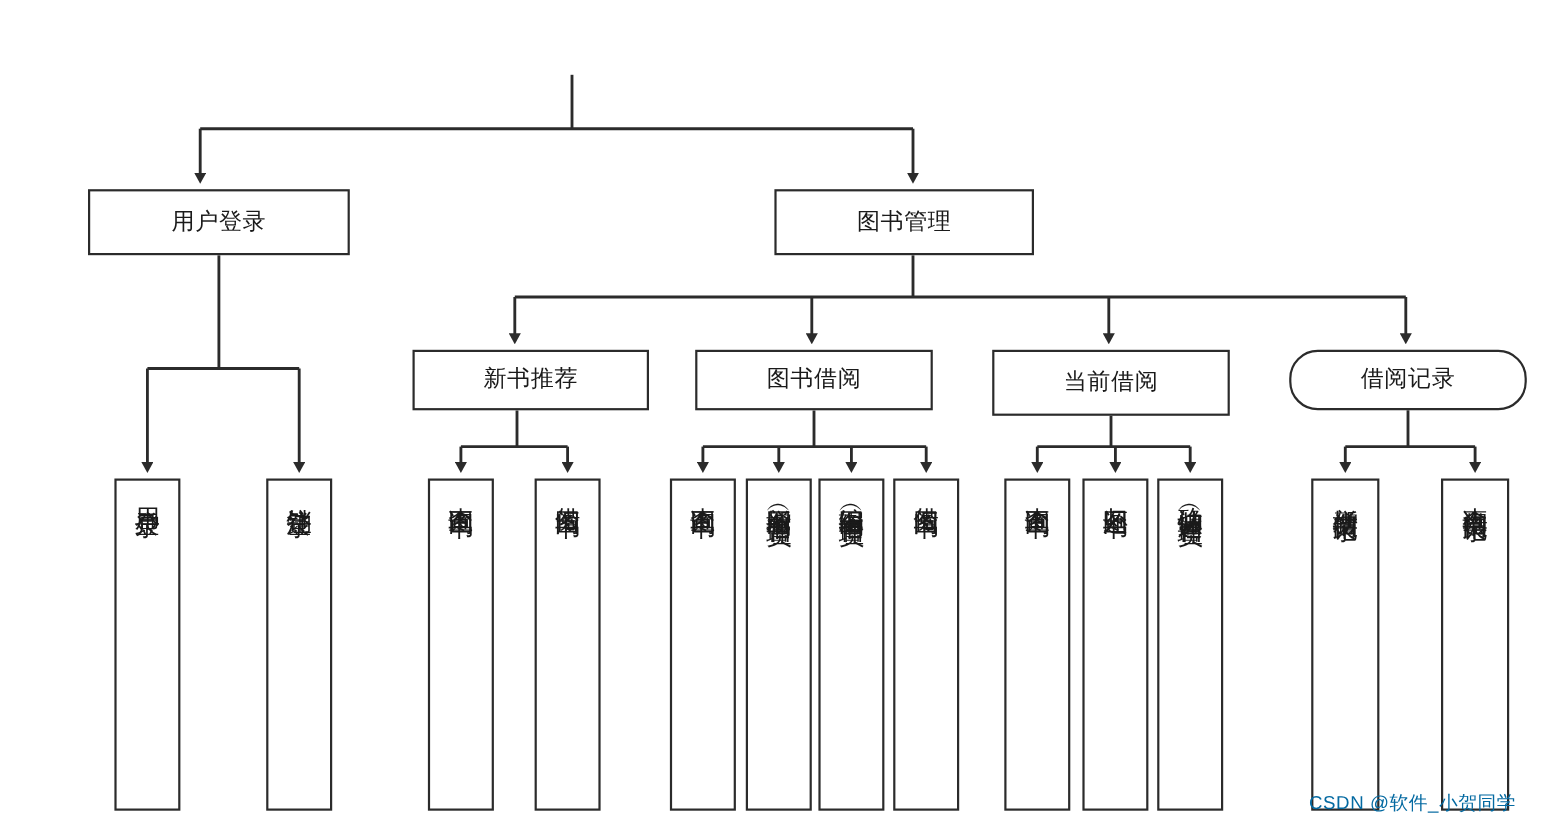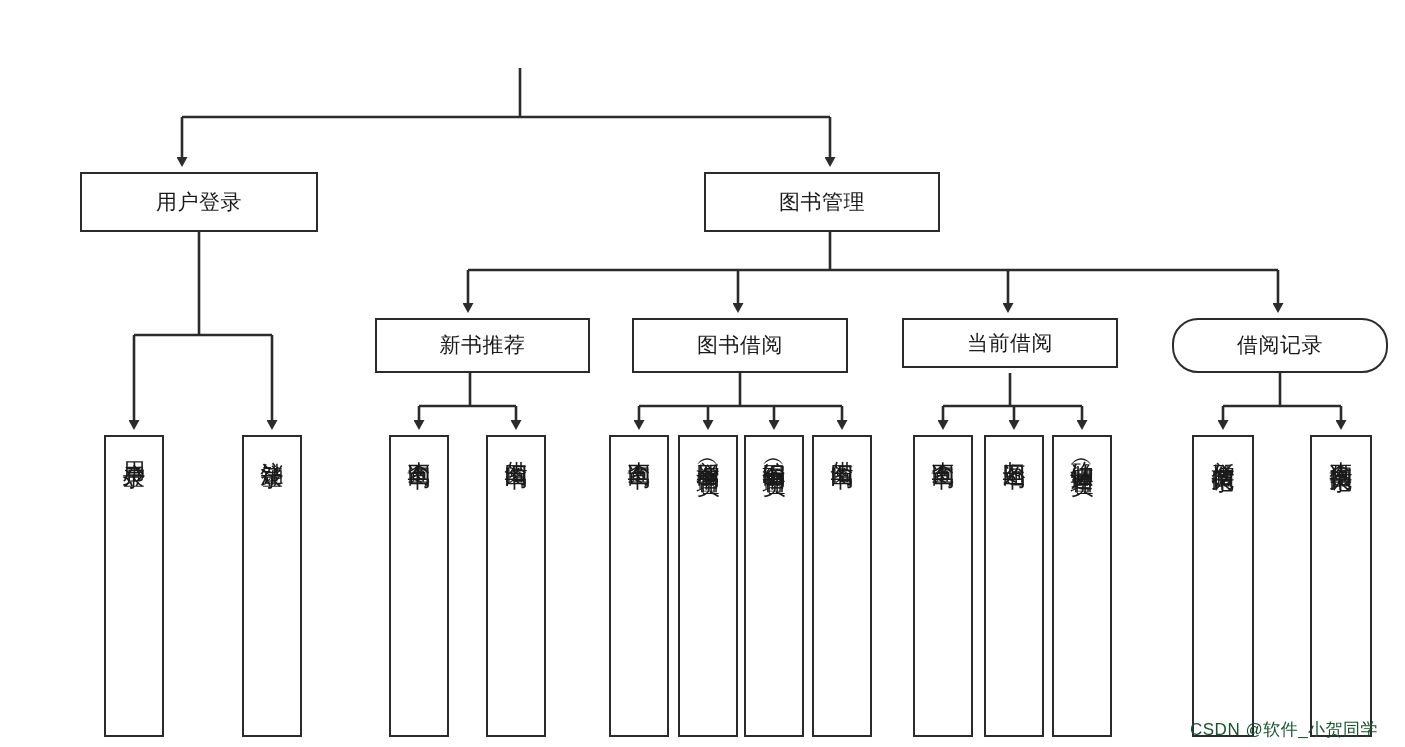--- a/index.html
+++ b/index.html
@@ -147,7 +147,7 @@
   <div class="node horiz" style="left: 632px; top: 318px; width: 216px; height: 55px;">
     <span class="lbl">图书借阅</span>
   </div>
-  <div class="node horiz" style="left: 902px; top: 318px; width: 216px; height: 50px;">
+  <div class="node horiz" style="left: 902px; top: 318px; width: 216px; height: 60px;">
     <span class="lbl">当前借阅</span>
   </div>
   <div class="node horiz" style="left: 1172px; top: 318px; width: 216px; height: 55px; border-radius: 26px;">

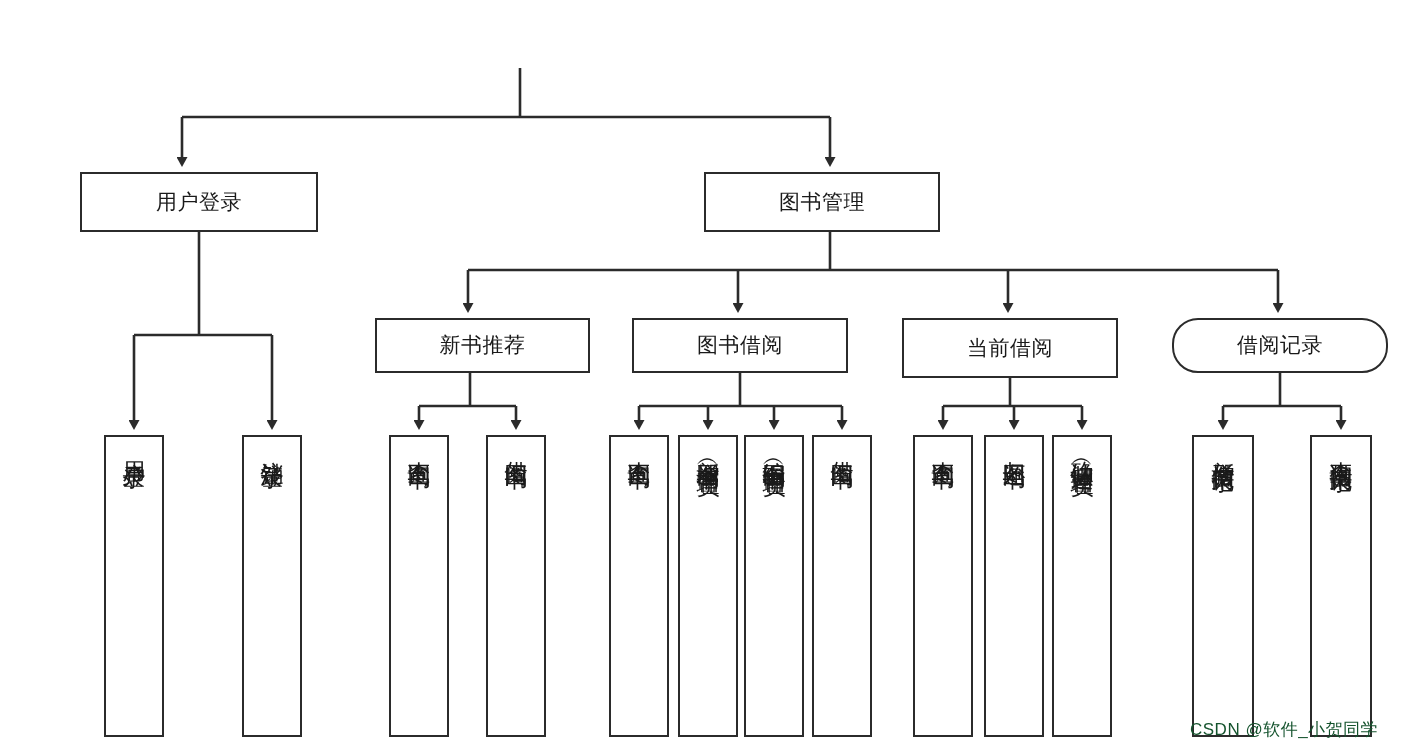--- a/index.html
+++ b/index.html
@@ -69,7 +69,7 @@
   }
   .watermark {
     position: absolute;
-    color: #14532d;
+    color: #0369a1;
     font-size: 17px;
     white-space: nowrap;
     letter-spacing: 0.5px;

